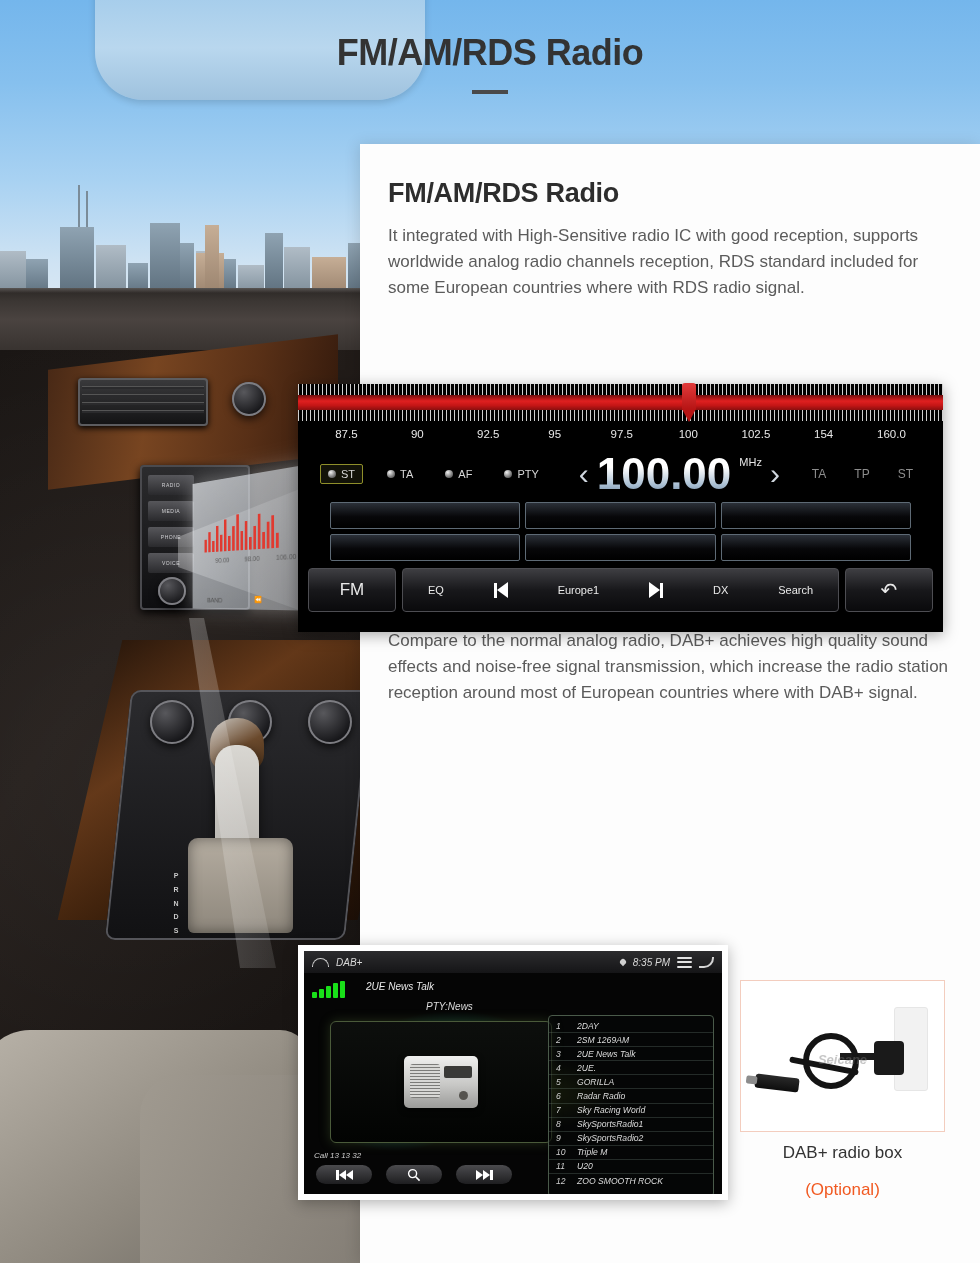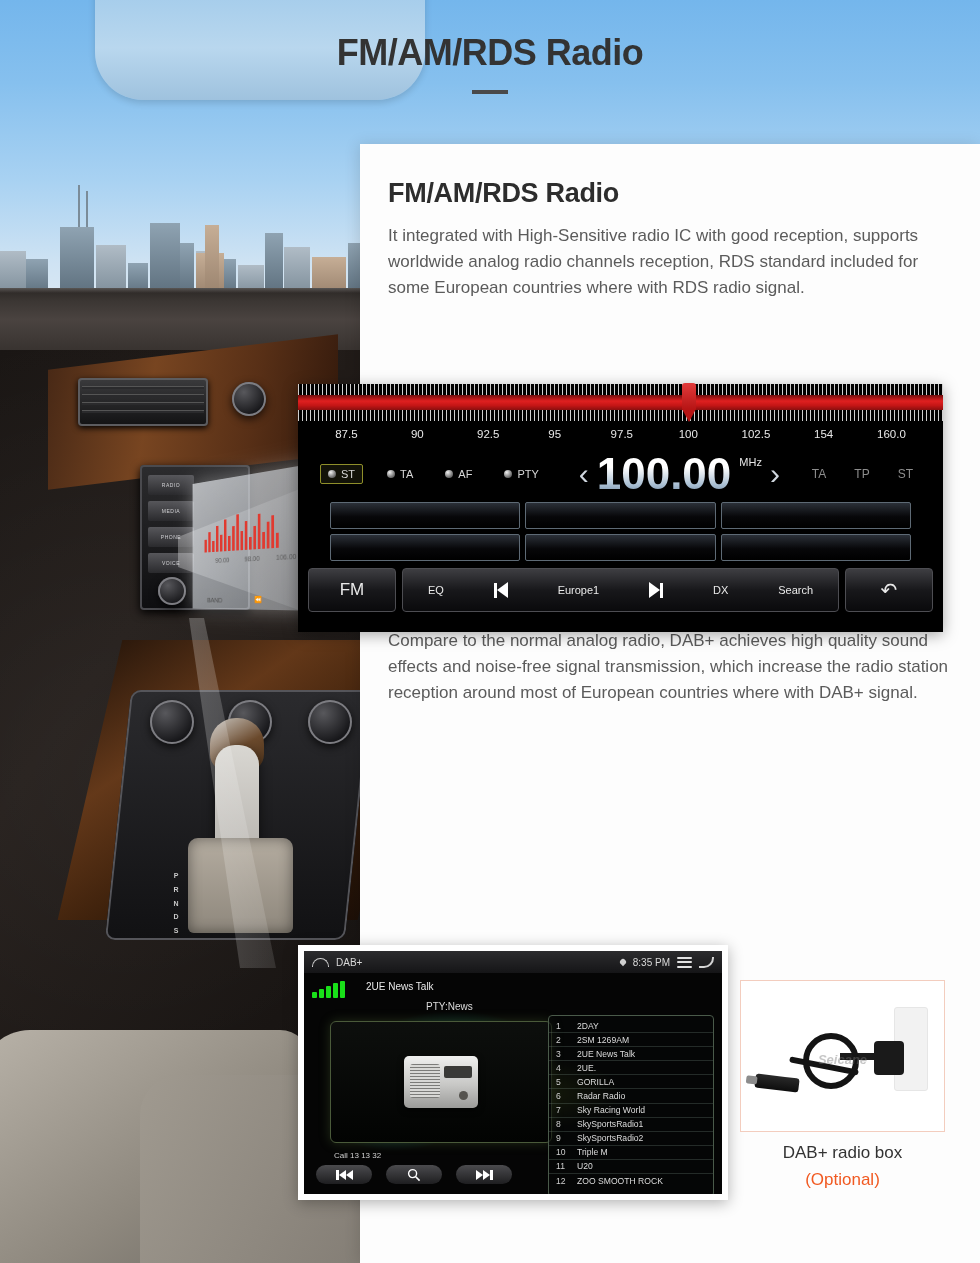--- a/index.html
+++ b/index.html
@@ -282,7 +282,7 @@
     background:#fff; padding:6px; z-index:5;
     box-shadow:0 3px 14px rgba(0,0,0,.3);
   }
-  .dab-inner { width:100%; height:100%; background:#050505; position:relative; overflow:hidden; }
+  .dab-inner { width:100%; height:100%; background:#050505; position:relative; overflow:hidden;font-style:italic; }
   .dab-bar {
     height:22px; display:flex; align-items:center; padding:0 8px;
     background:linear-gradient(to bottom,#2c2c2e,#151517);

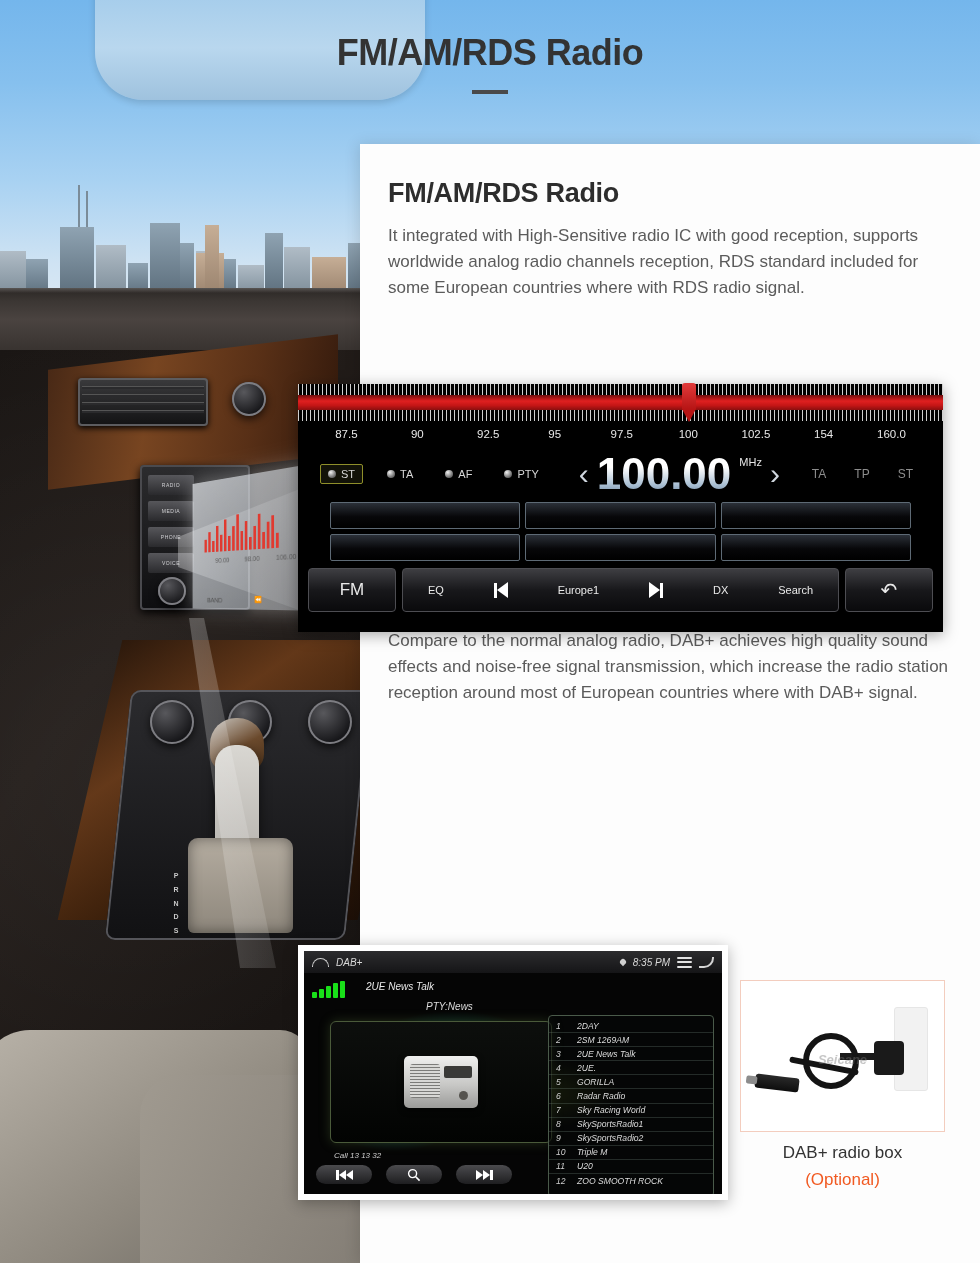--- a/index.html
+++ b/index.html
@@ -326,7 +326,7 @@
     background:#3a3a38; border-radius:2px; }
   .radio-img .kn { position:absolute; right:10px; bottom:8px; width:9px; height:9px;
     border-radius:50%; background:#55534f; }
-  .dab-call { position:absolute; left:10px; top:178px; color:#cfcfcf; font-size:8px;margin-left:20px; }
+  .dab-call { position:absolute; left:10px; top:178px; color:#cfcfcf; font-size:8px; }
   .dab-tbtns { position:absolute; left:12px; top:192px; display:flex; gap:14px; }
   .dab-tbtn {
     width:56px; height:19px; border-radius:10px;

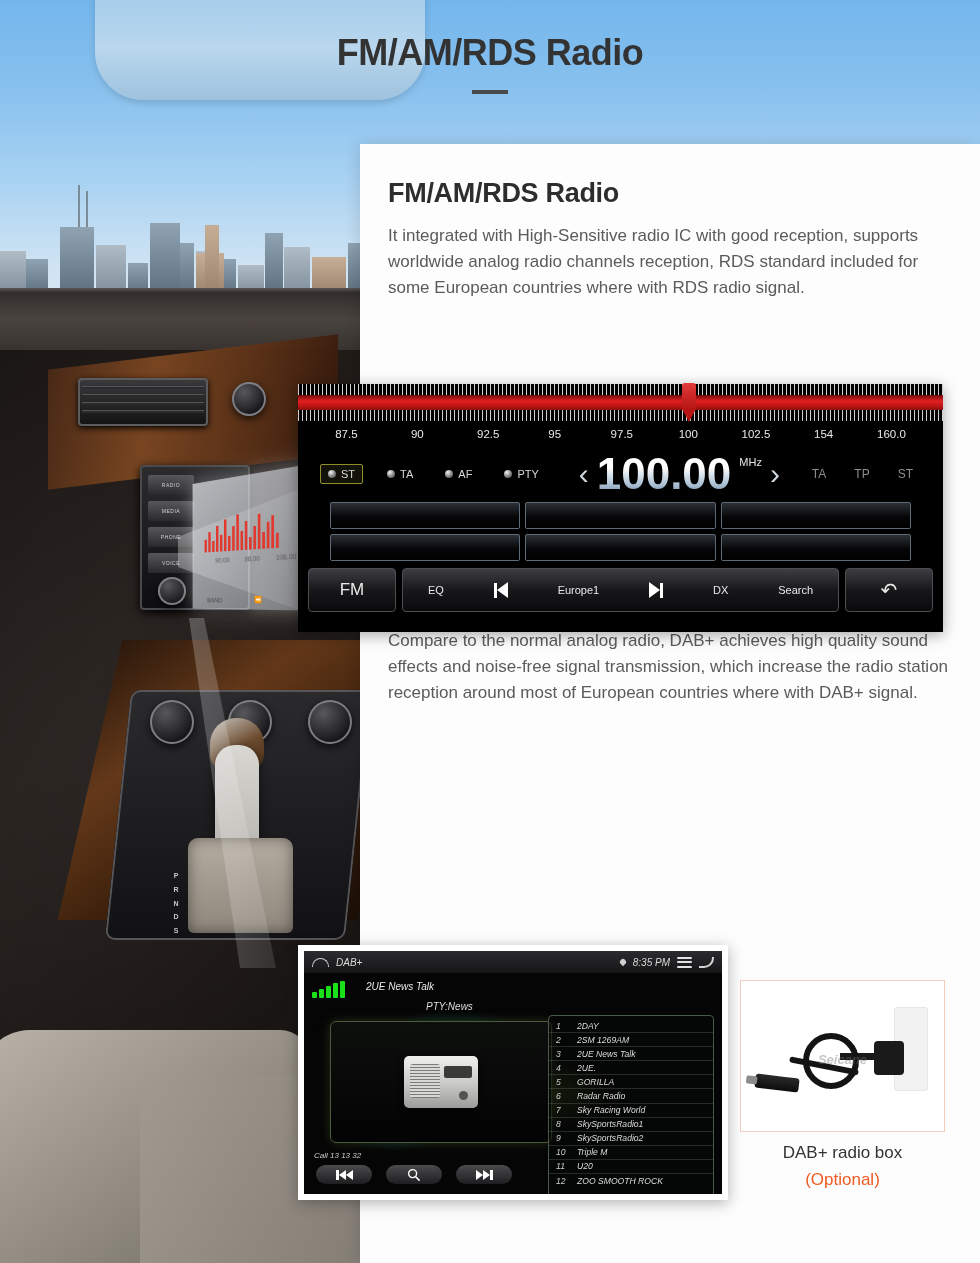--- a/index.html
+++ b/index.html
@@ -369,7 +369,7 @@
   .wm { position:absolute; left:50%; top:52%; transform:translate(-50%,-50%);
     color:rgba(120,120,120,.42); font-size:13px; font-style:italic; font-weight:bold; }
   .box-cap1 { text-align:center; font-size:17px; color:#333; margin-top:11px; }
-  .box-cap2 { text-align:center; font-size:17px; color:#f15a22; margin-top:7px; }
+  .box-cap2 { text-align:center; font-size:17px; color:#f15a22; margin-top:17px; }
 </style>
 </head>
 <body>

